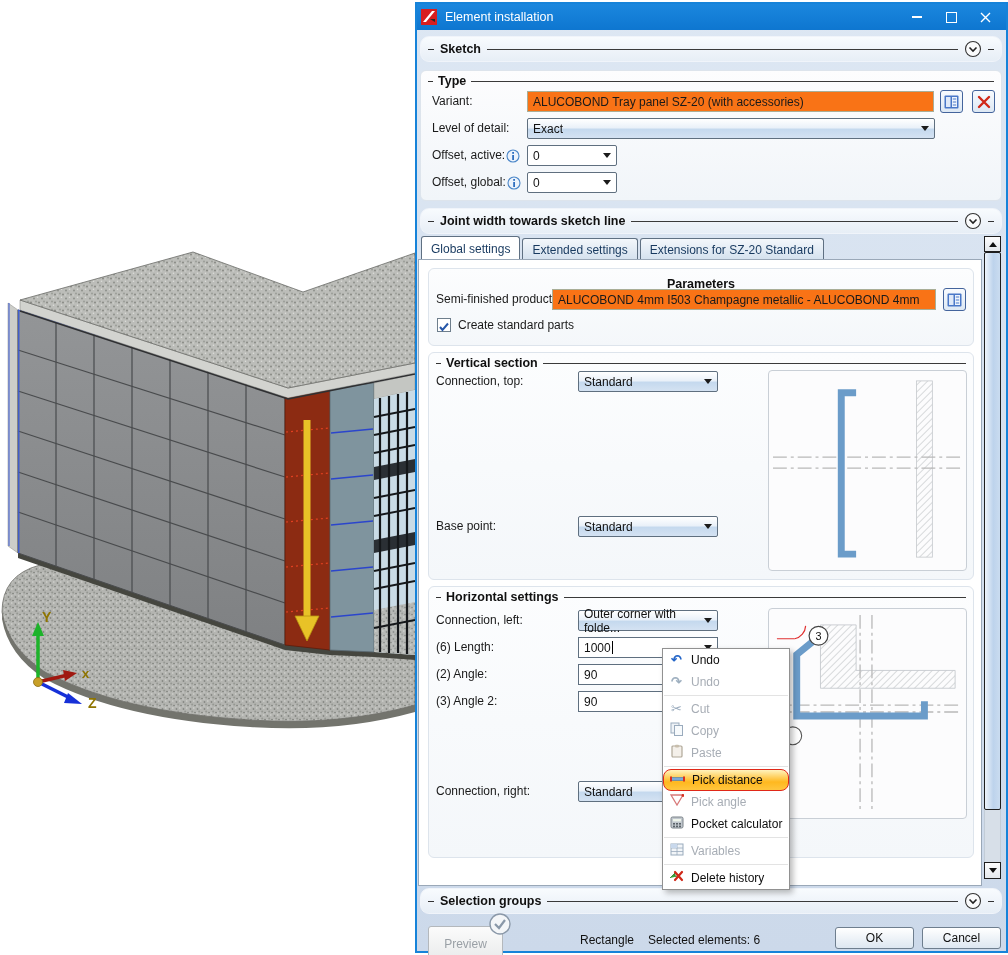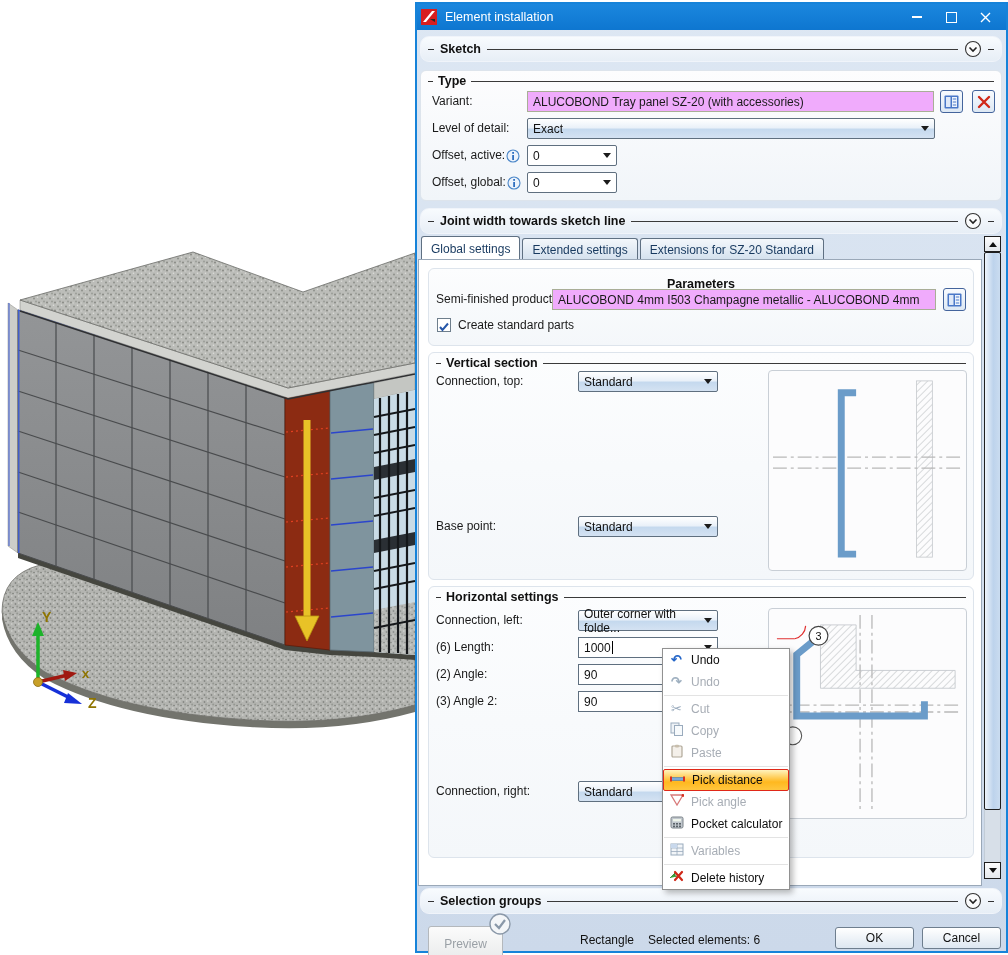--- a/index.html
+++ b/index.html
@@ -27,7 +27,7 @@
   .ghd .hline{flex:1;height:1px;background:#3a3a3a;}
   .ghd .glbl{font-size:12.5px;font-weight:bold;color:#101010;white-space:nowrap;}
   
-  .yfield{background:#f0abfc;border:1px solid #a9ae97;font-size:12px;color:#1a1a1a;
+  .yfield{background:#f97316;border:1px solid #a9ae97;font-size:12px;color:#1a1a1a;
        display:flex;align-items:center;padding:4px 5px;white-space:nowrap;overflow:hidden;text-align:right;}
   .wfield{background:#fff;border:1px solid #5f6f7f;font-size:12px;color:#111;
        display:flex;align-items:center;padding:0 5px;}

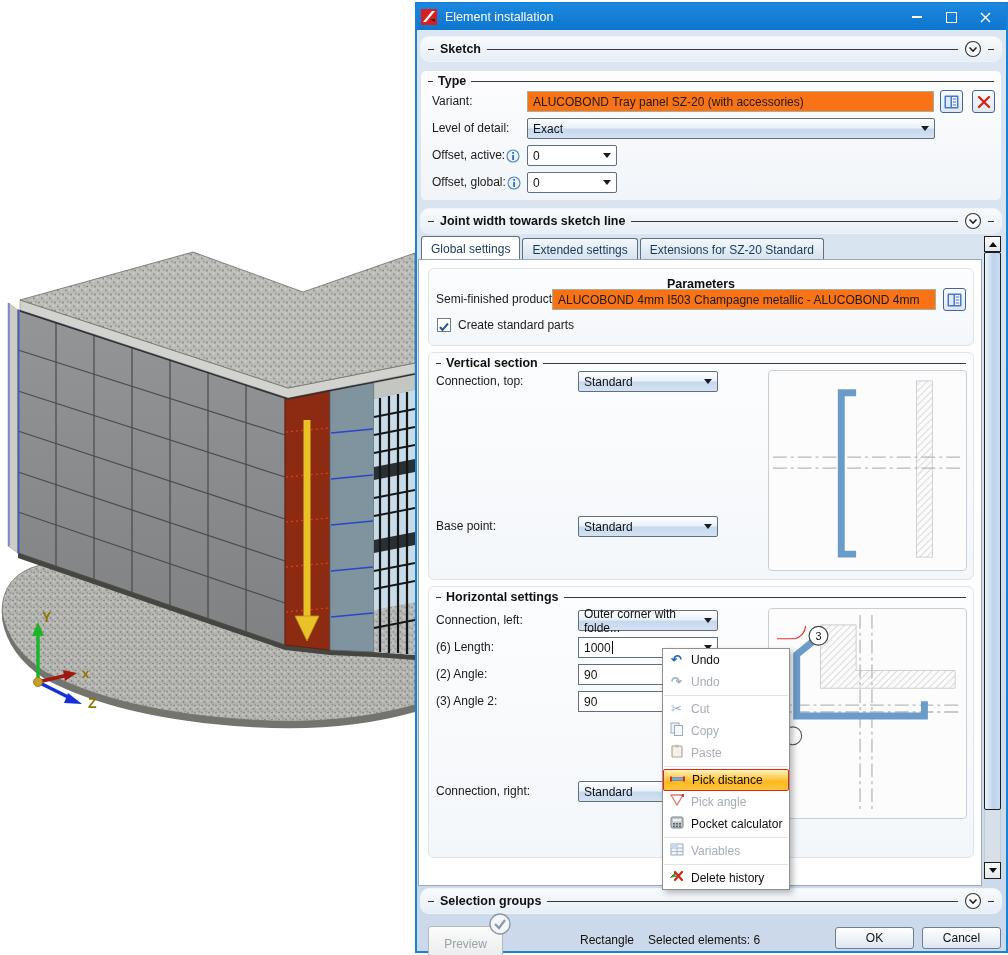--- a/index.html
+++ b/index.html
@@ -61,7 +61,7 @@
   .mi{height:22px;display:flex;align-items:center;gap:6px;padding:0 5px;font-size:12px;color:#0e0e0e;}
   .mi.dis{color:#a7adb5;}
   .mi.hl{background:linear-gradient(#fff3bd,#ffb81f 60%,#ffc render 63e);background:linear-gradient(#fff3bd,#ffb81f 60%,#ffc63e);
-       border:1px solid #e02818;border-radius:2px;height:20px;}
+       border:1px solid #e02818;border-radius:8px;height:20px;}
   .msep{height:1px;background:#e3e3e3;margin:2px 1px;}
   .mic{width:17px;min-width:17px;text-align:center;font-size:13px;line-height:16px;}
   

